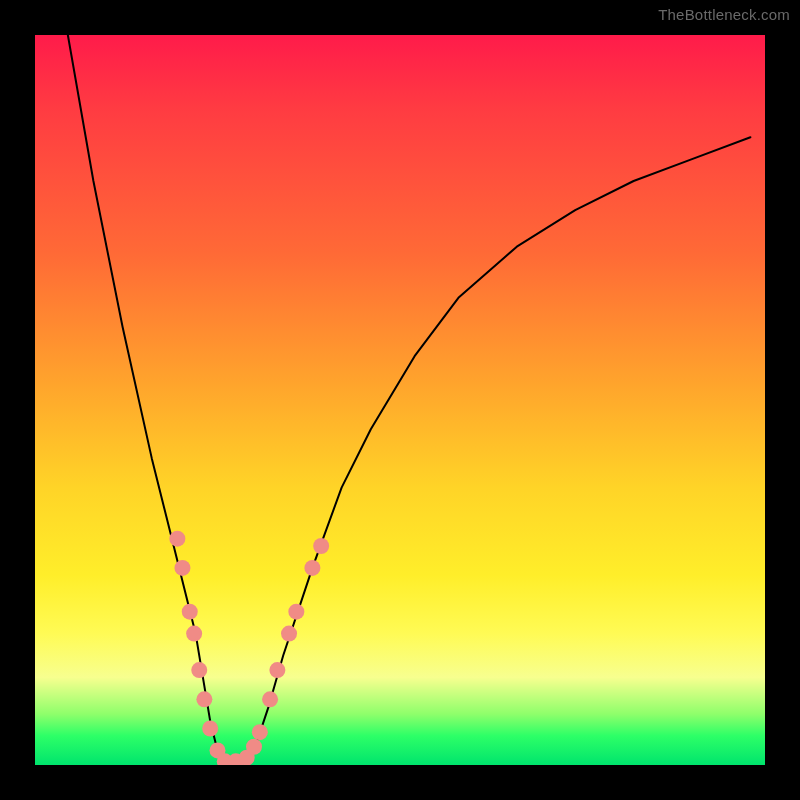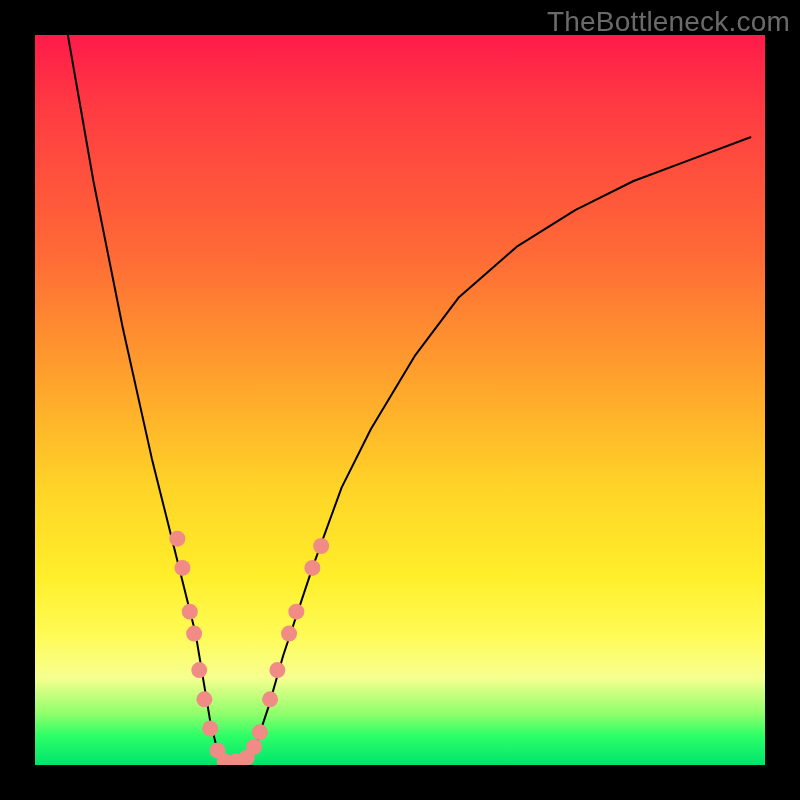--- a/index.html
+++ b/index.html
@@ -44,7 +44,7 @@
     top: 6px;
     right: 10px;
     color: #6a6a6a;
-    font-size: 28px;
+    font-size: 15px;
     letter-spacing: 0.2px;
   }
 </style>

